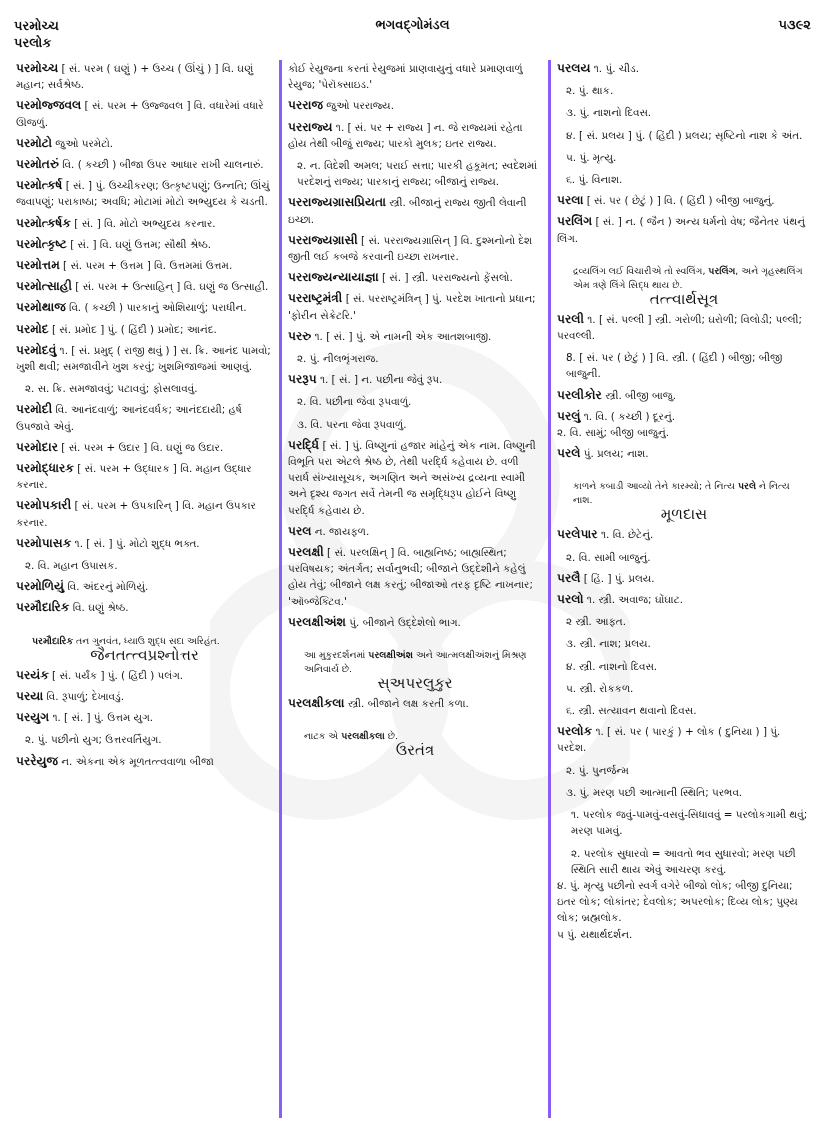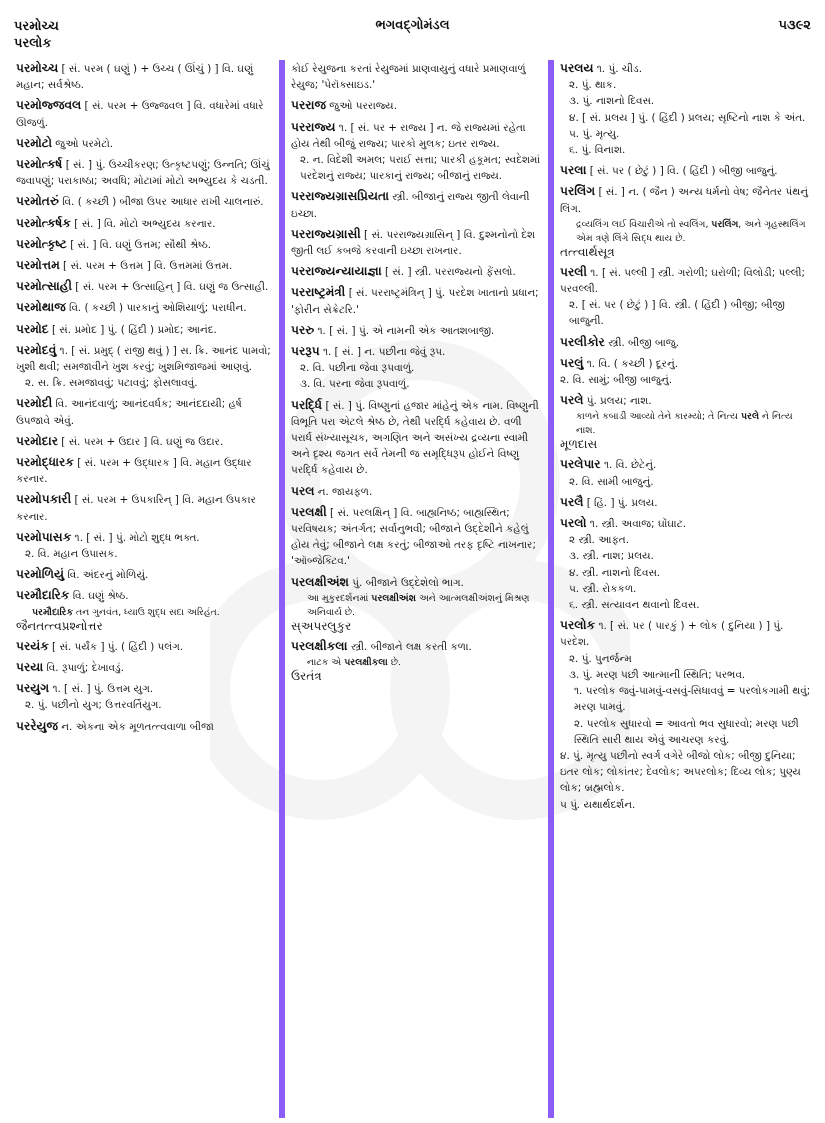--- a/index.html
+++ b/index.html
@@ -25,7 +25,7 @@
     width: 269px; padding: 0 6px; box-sizing: border-box; overflow: hidden;
     font-size: 10.4px; line-height: 16.2px;
   }
-  .col + .col { border-left: 6px solid #8b5cf6; }
+  .col + .col { border-left: 3px solid #8b5cf6; }
   .entry { margin: 0 0 5px 0; }
   .entry .hw { font-weight: bold; font-size: 12.2px; }
   .entry .def { }

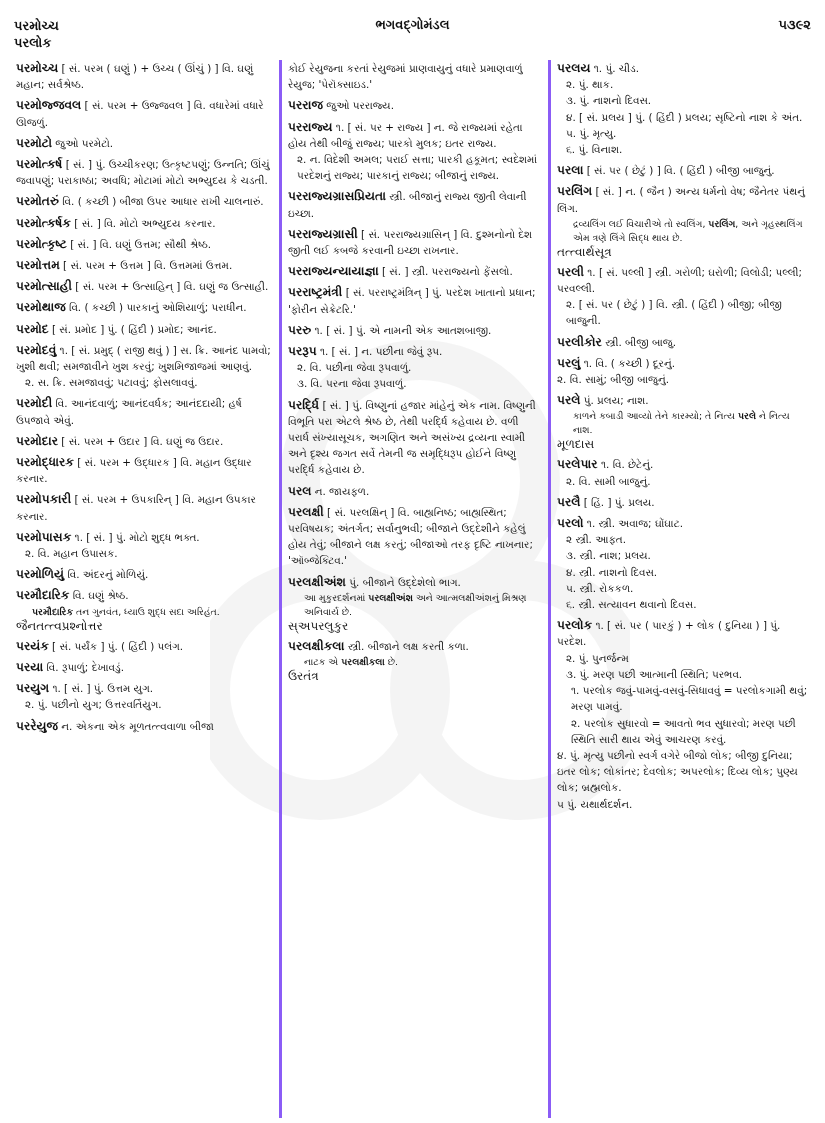--- a/index.html
+++ b/index.html
@@ -29,7 +29,7 @@
   .entry { margin: 0 0 5px 0; }
   .entry .hw { font-weight: bold; font-size: 12.2px; }
   .entry .def { }
-  .sense { padding-left: 9px; margin-top: 0; }
+  .sense { padding-left: 9px; margin-top: 6px; }
   .quote { padding-left: 16px; font-size: 9.4px; line-height: 14px; margin-top: 1px; }
   .quote b { font-weight: bold; }
   .source { text-align: left; font-size: 12px; line-height: 14px; }

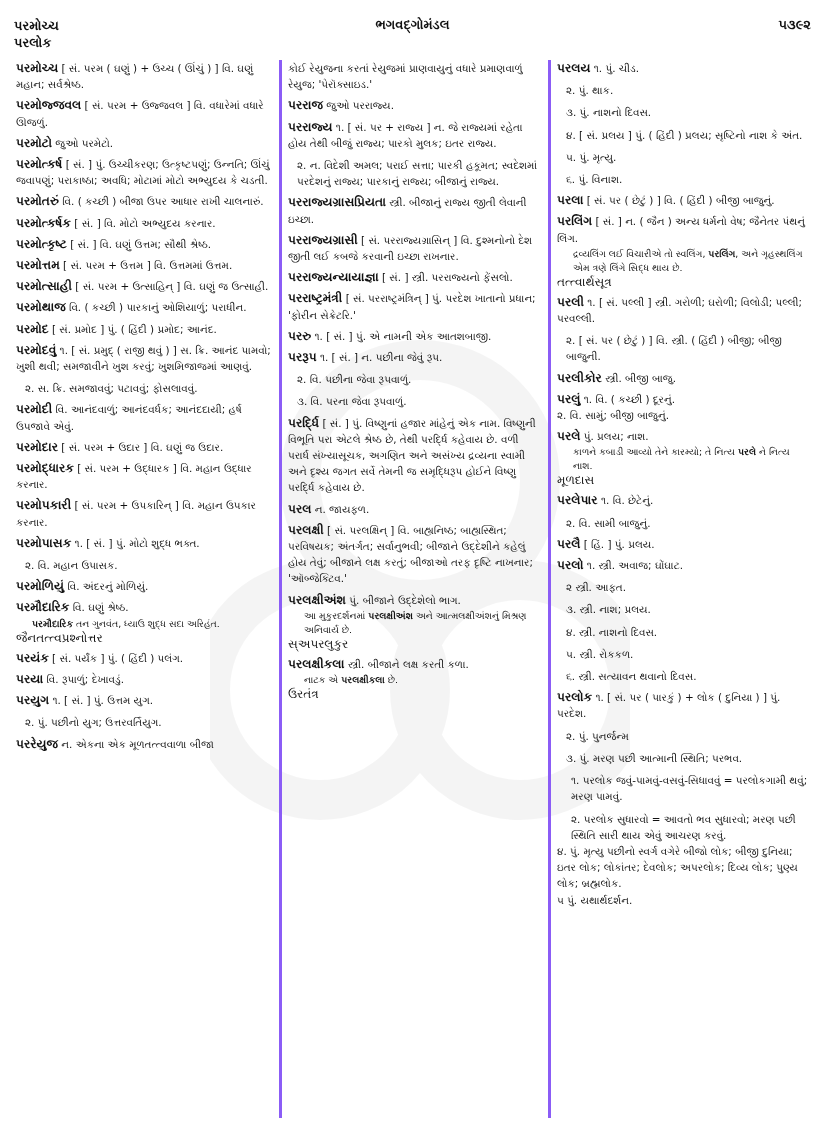--- a/index.html
+++ b/index.html
@@ -66,10 +66,10 @@
         <div><span class="hw">પરમોટો</span> <span class="def">જુઓ પરમેટો.</span></div>
       </div>
       <div class="entry">
+        <div><span class="hw">પરમોતરું</span> <span class="def">વિ. ( કચ્છી ) બીજા ઉપર આધાર રાખી ચાલનારું.</span></div>
+      </div>
+      <div class="entry">
         <div><span class="hw">પરમોત્કર્ષ</span> <span class="def">[ સં. ] પું. ઉચ્ચીકરણ; ઉત્કૃષ્ટપણું; ઉન્નતિ; ઊંચું જવાપણું; પરાકાષ્ઠા; અવધિ; મોટામાં મોટો અભ્યુદય કે ચડતી.</span></div>
-      </div>
-      <div class="entry">
-        <div><span class="hw">પરમોતરું</span> <span class="def">વિ. ( કચ્છી ) બીજા ઉપર આધાર રાખી ચાલનારું.</span></div>
       </div>
       <div class="entry">
         <div><span class="hw">પરમોત્કર્ષક</span> <span class="def">[ સં. ] વિ. મોટો અભ્યુદય કરનાર.</span></div>

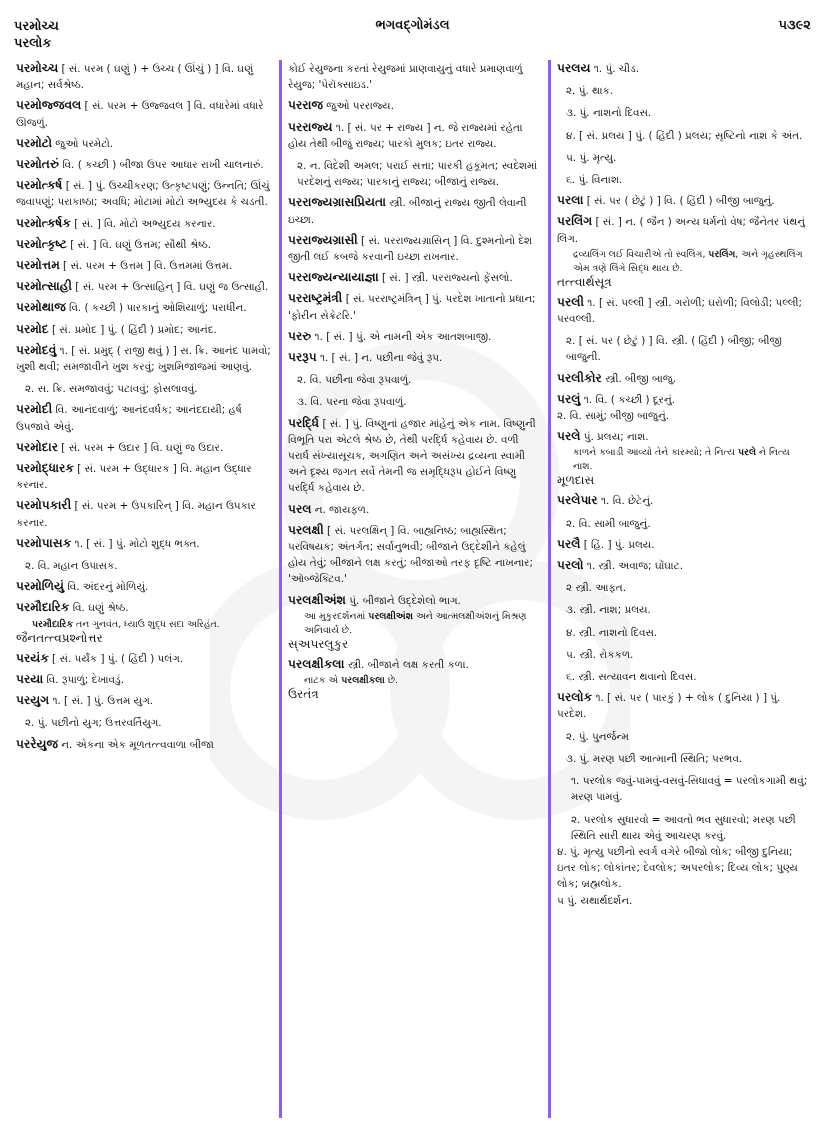--- a/index.html
+++ b/index.html
@@ -30,7 +30,7 @@
   .entry .hw { font-weight: bold; font-size: 12.2px; }
   .entry .def { }
   .sense { padding-left: 9px; margin-top: 6px; }
-  .quote { padding-left: 16px; font-size: 9.4px; line-height: 14px; margin-top: 1px; }
+  .quote { padding-left: 16px; font-size: 9.4px; line-height: 14px; margin-top: 18px; }
   .quote b { font-weight: bold; }
   .source { text-align: left; font-size: 12px; line-height: 14px; }
   .sub { padding-left: 14px; }

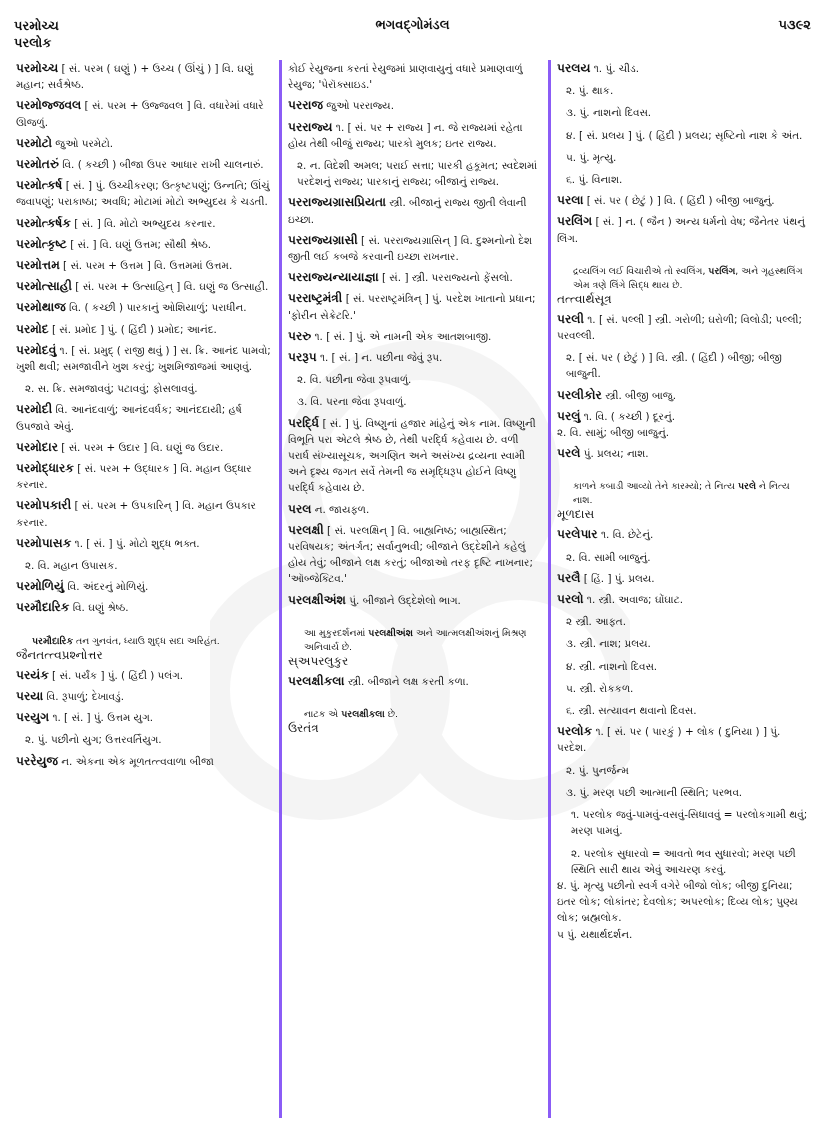--- a/index.html
+++ b/index.html
@@ -32,7 +32,7 @@
   .sense { padding-left: 9px; margin-top: 6px; }
   .quote { padding-left: 16px; font-size: 9.4px; line-height: 14px; margin-top: 18px; }
   .quote b { font-weight: bold; }
-  .source { text-align: left; font-size: 12px; line-height: 14px; }
+  .source { text-align: center; font-size: 15px; line-height: 14px; }
   .sub { padding-left: 14px; }
   .sub2 { padding-left: 0; }
 </style>

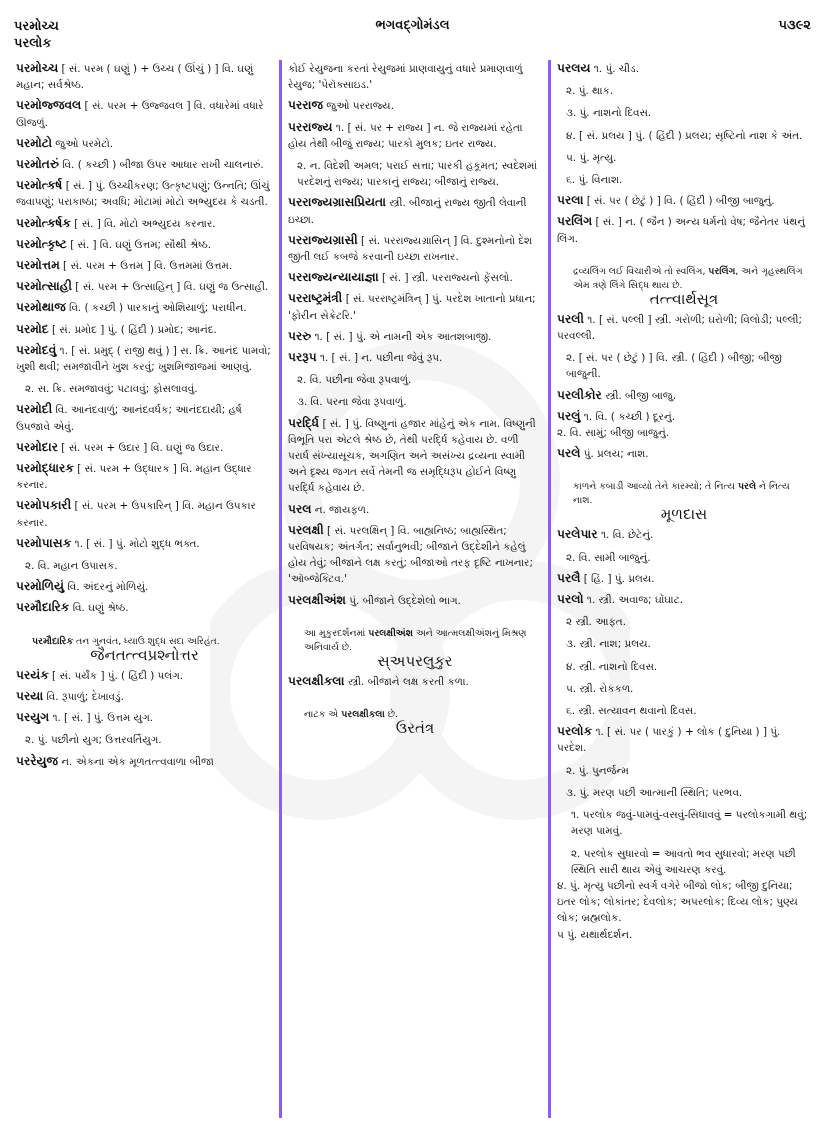--- a/index.html
+++ b/index.html
@@ -156,6 +156,7 @@
       </div>
       <div class="entry">
         <div><span class="hw">પરરુ</span> <span class="def">૧. [ સં. ] પું. એ નામની એક આતશબાજી.</span></div>
+        <div class="sense">૨. પું. નીલભૃંગરાજ.</div>
       </div>
       <div class="entry">
         <div><span class="hw">પરરૂપ</span> <span class="def">૧. [ સં. ] ન. પછીના જેવું રૂપ.</span></div>

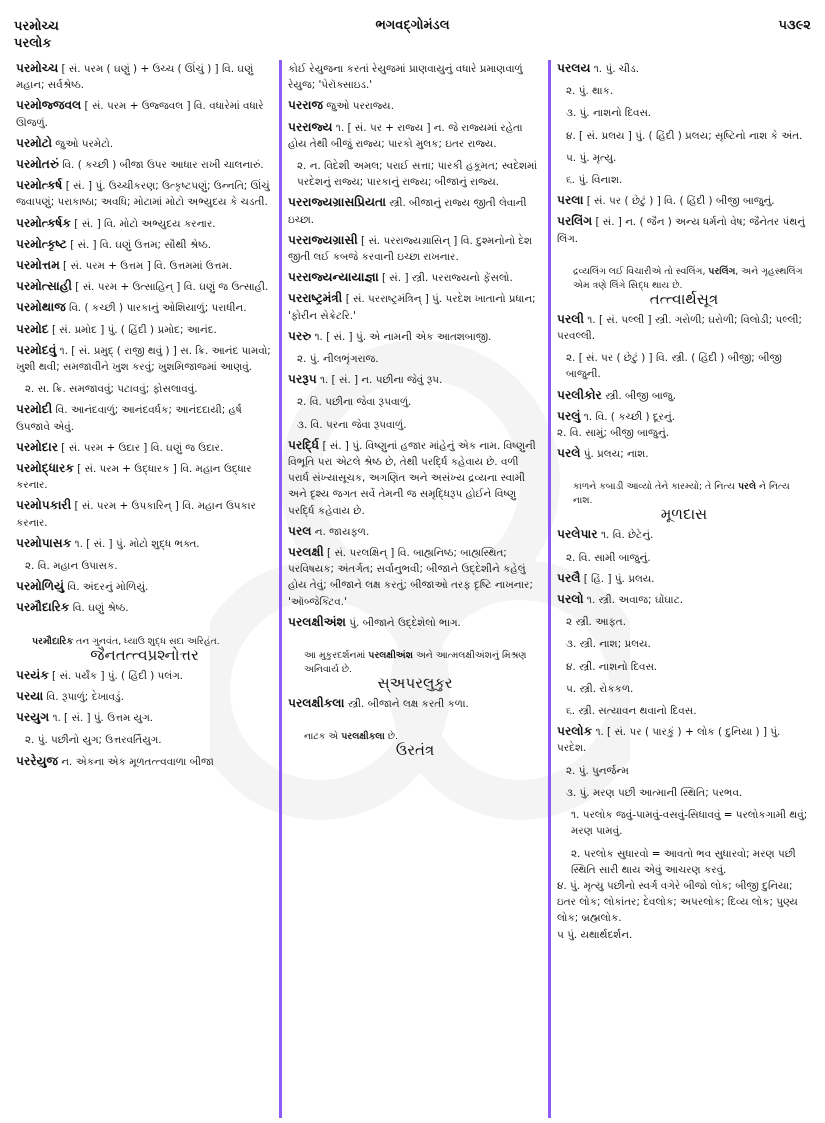--- a/index.html
+++ b/index.html
@@ -202,7 +202,7 @@
       </div>
       <div class="entry">
         <div><span class="hw">પરલી</span> <span class="def">૧. [ સં. પલ્લી ] સ્ત્રી. ગરોળી; ઘરોળી; વિલોડી; પલ્લી; પરવલ્લી.</span></div>
-        <div class="sense">૨. [ સં. પર ( છેટું ) ] વિ. સ્ત્રી. ( હિંદી ) બીજી; બીજી બાજુની.</div>
+        <div class="sense">8. [ સં. પર ( છેટું ) ] વિ. સ્ત્રી. ( હિંદી ) બીજી; બીજી બાજુની.</div>
       </div>
       <div class="entry">
         <div><span class="hw">પરલીકોર</span> <span class="def">સ્ત્રી. બીજી બાજુ.</span></div>

